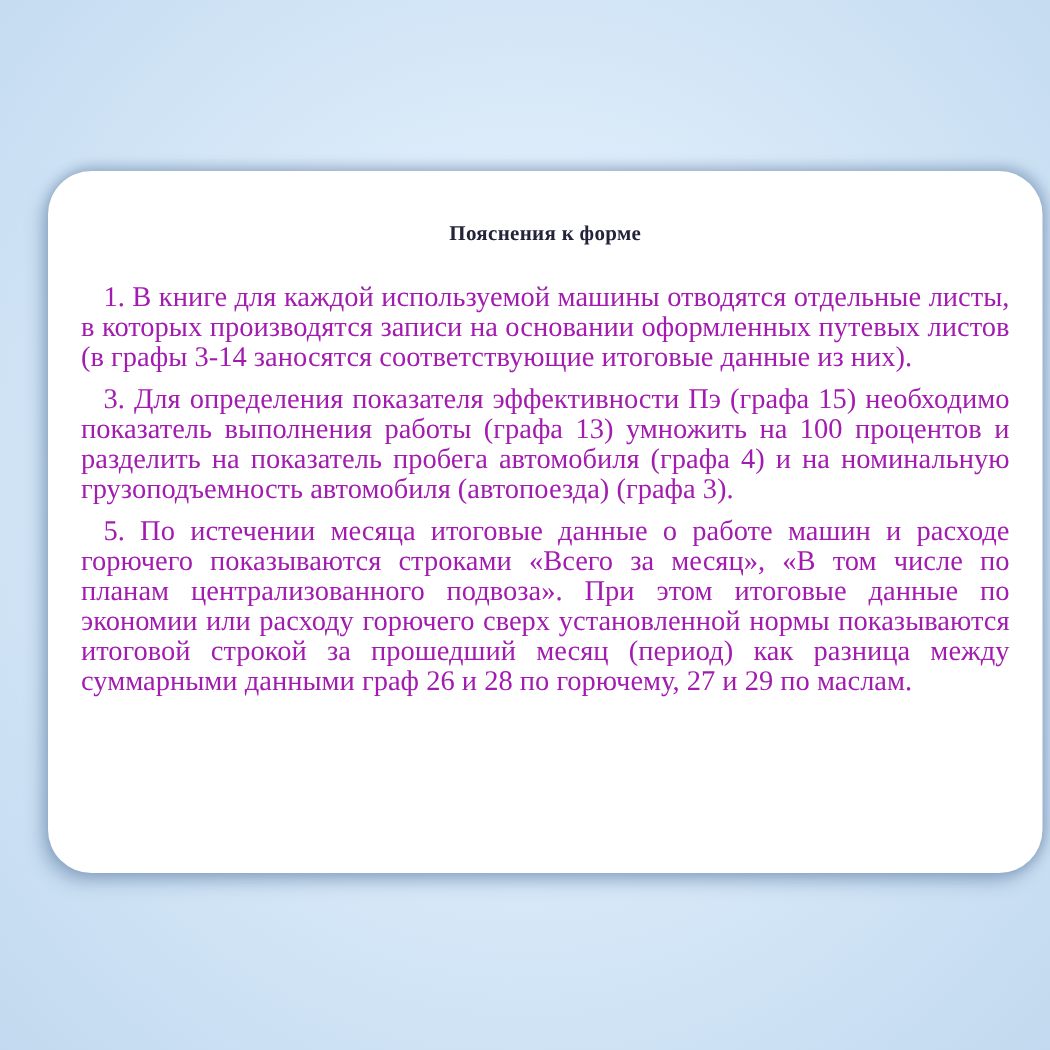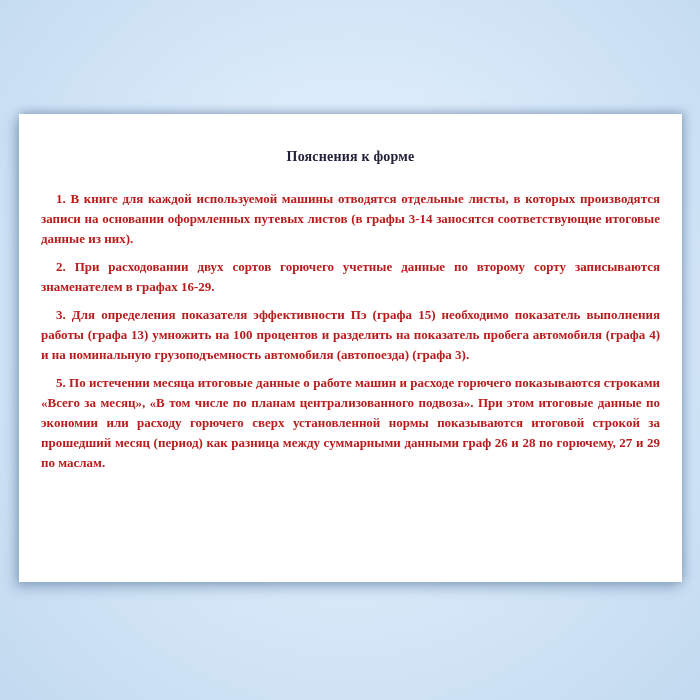--- a/index.html
+++ b/index.html
@@ -21,7 +21,7 @@
   }
   .paper {
     position: absolute;
-    left: 19px;
+    left: 32px;
     top: 114px;
     width: 663px;
     height: 468px;
@@ -31,6 +31,7 @@
     box-shadow: -4px 6px 12px rgba(96, 126, 163, 0.45),
                  0 0 9px rgba(96, 126, 163, 0.38),
                  3px -3px 8px rgba(96, 126, 163, 0.28);
+    border-radius: 29px;
   }
   .doc-title {
     margin: 0 0 24px 0;

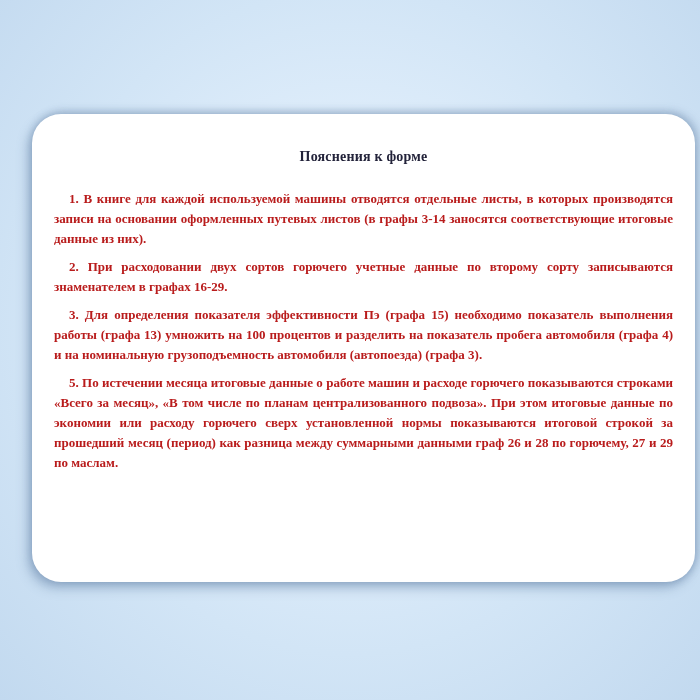--- a/index.html
+++ b/index.html
@@ -43,10 +43,10 @@
   }
   .doc-paragraph {
     margin: 0 0 8px 0;
-    font-size: 13px;
+    font-size: 19px;
     line-height: 20px;
-    font-weight: bold;
-    color: #b91c1c;
+    font-weight: normal;
+    color: #a21caf;
     text-align: justify;
     text-indent: 15px;
   }

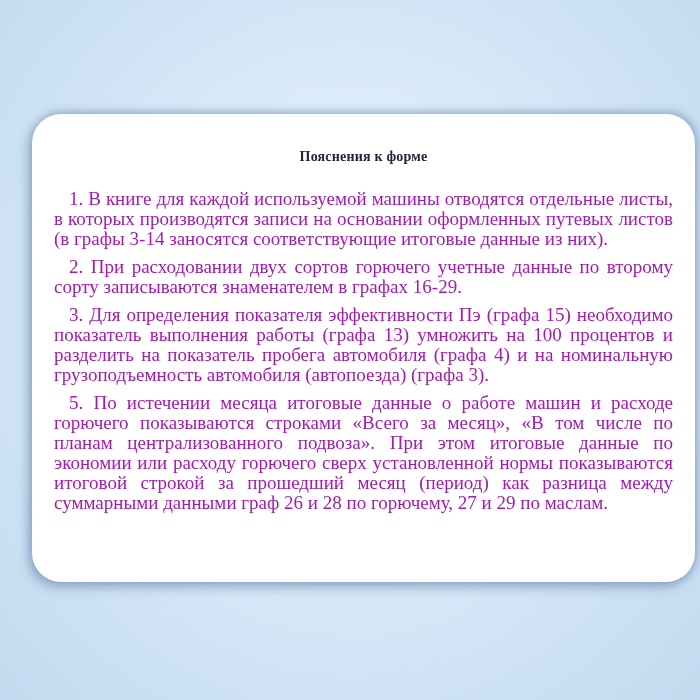--- a/index.html
+++ b/index.html
@@ -58,7 +58,6 @@
   <div class="paper">
     <h1 class="doc-title">Пояснения к форме</h1>
     <p class="doc-paragraph">1. В книге для каждой используемой машины отводятся отдельные листы, в которых производятся записи на основании оформленных путевых листов (в графы 3-14 заносятся соответствующие итоговые данные из них).</p>
-    <p class="doc-paragraph">2. При расходовании двух сортов горючего учетные данные по второму сорту записываются знаменателем в графах 16-29.</p>
     <p class="doc-paragraph">3. Для определения показателя эффективности Пэ (графа 15) необходимо показатель выполнения работы (графа 13) умножить на 100 процентов и разделить на показатель пробега автомобиля (графа 4) и на номинальную грузоподъемность автомобиля (автопоезда) (графа 3).</p>
     <p class="doc-paragraph">5. По истечении месяца итоговые данные о работе машин и расходе горючего показываются строками «Всего за месяц», «В том числе по планам централизованного подвоза». При этом итоговые данные по экономии или расходу горючего сверх установленной нормы показываются итоговой строкой за прошедший месяц (период) как разница между суммарными данными граф 26 и 28 по горючему, 27 и 29 по маслам.</p>
   </div>

